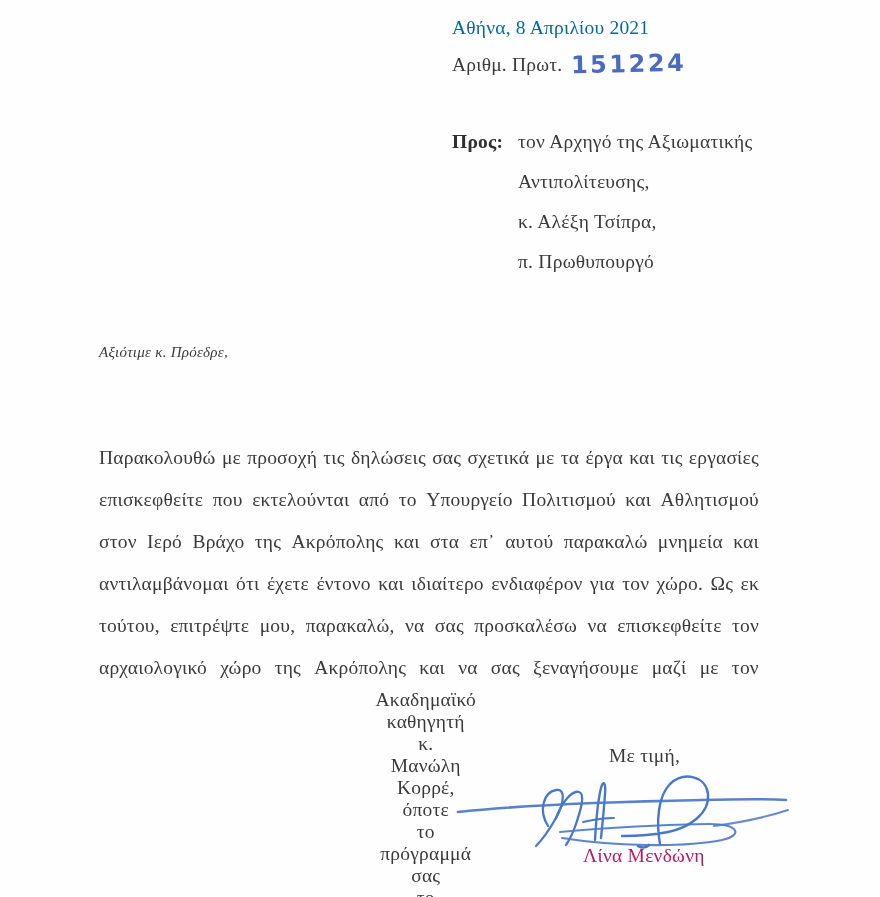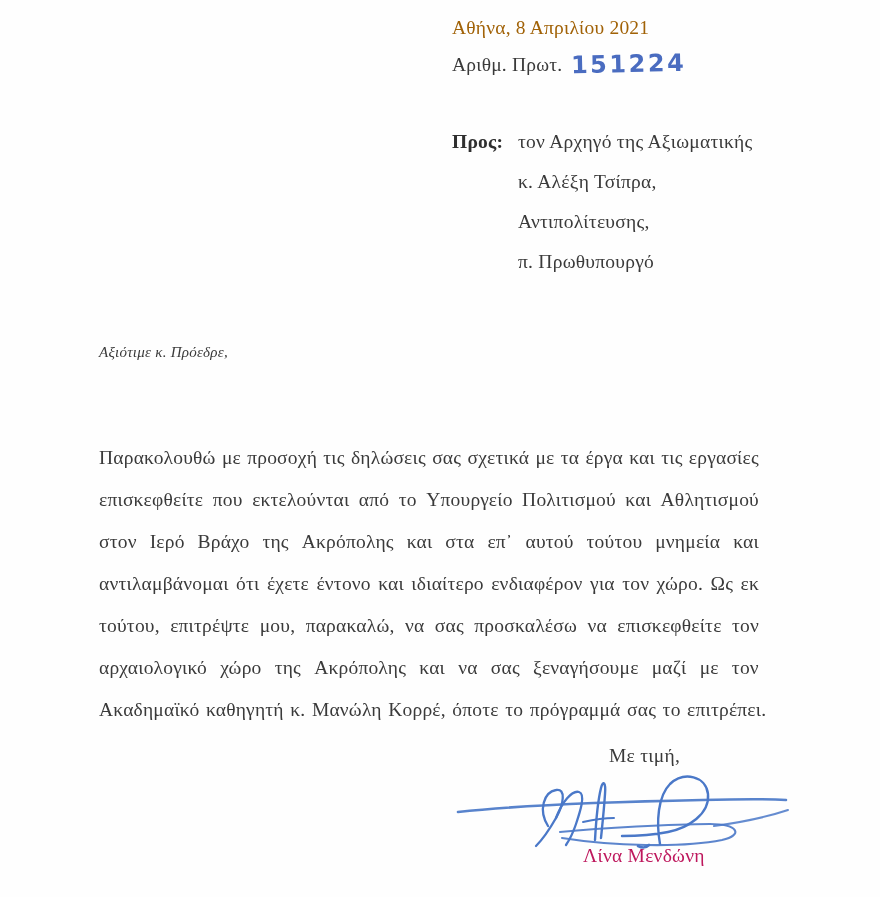--- a/index.html
+++ b/index.html
@@ -32,7 +32,7 @@
     font-size: 19.5px;
     line-height: 1.05;
     letter-spacing: 0.2px;
-    color: #a16207;
+    color: #0369a1;
     white-space: nowrap;
   }
   .protocol-line {

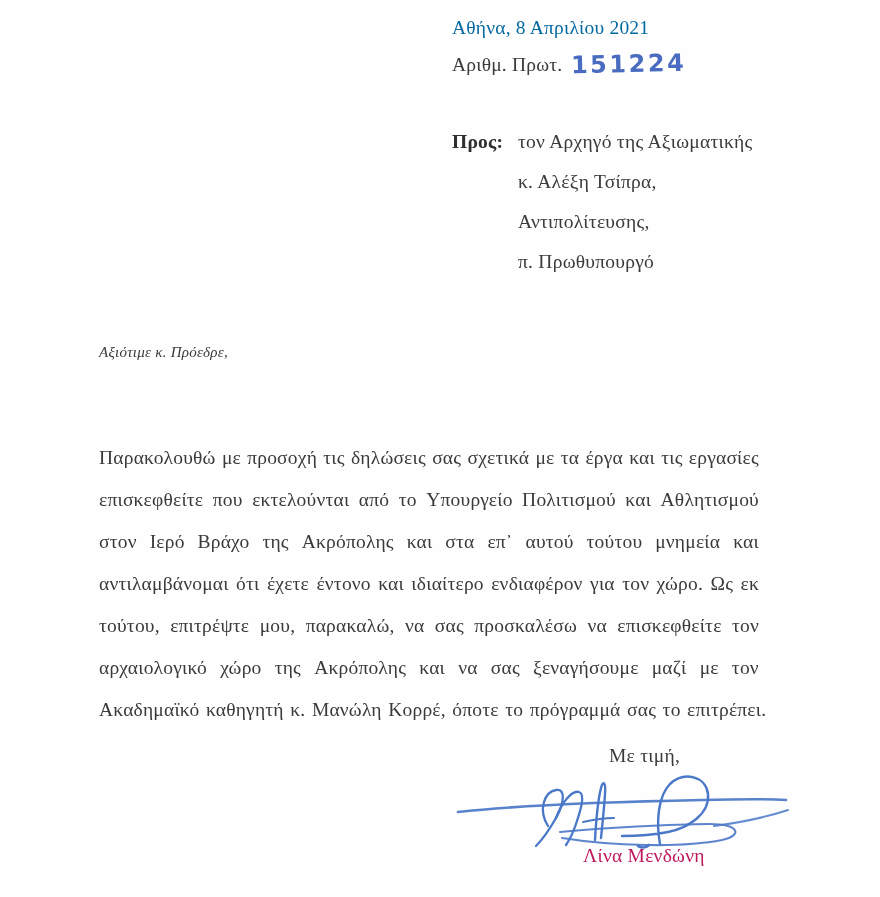--- a/index.html
+++ b/index.html
@@ -172,10 +172,10 @@
       <span class="recipient-label">Προς:</span><span class="recipient-text">τον Αρχηγό της Αξιωματικής</span>
     </div>
     <div class="recipient-row">
+      <span class="recipient-indent"></span><span class="recipient-text">Αντιπολίτευσης,</span>
+    </div>
+    <div class="recipient-row">
       <span class="recipient-indent"></span><span class="recipient-text">κ. Αλέξη Τσίπρα,</span>
-    </div>
-    <div class="recipient-row">
-      <span class="recipient-indent"></span><span class="recipient-text">Αντιπολίτευσης,</span>
     </div>
     <div class="recipient-row">
       <span class="recipient-indent"></span><span class="recipient-text">π. Πρωθυπουργό</span>

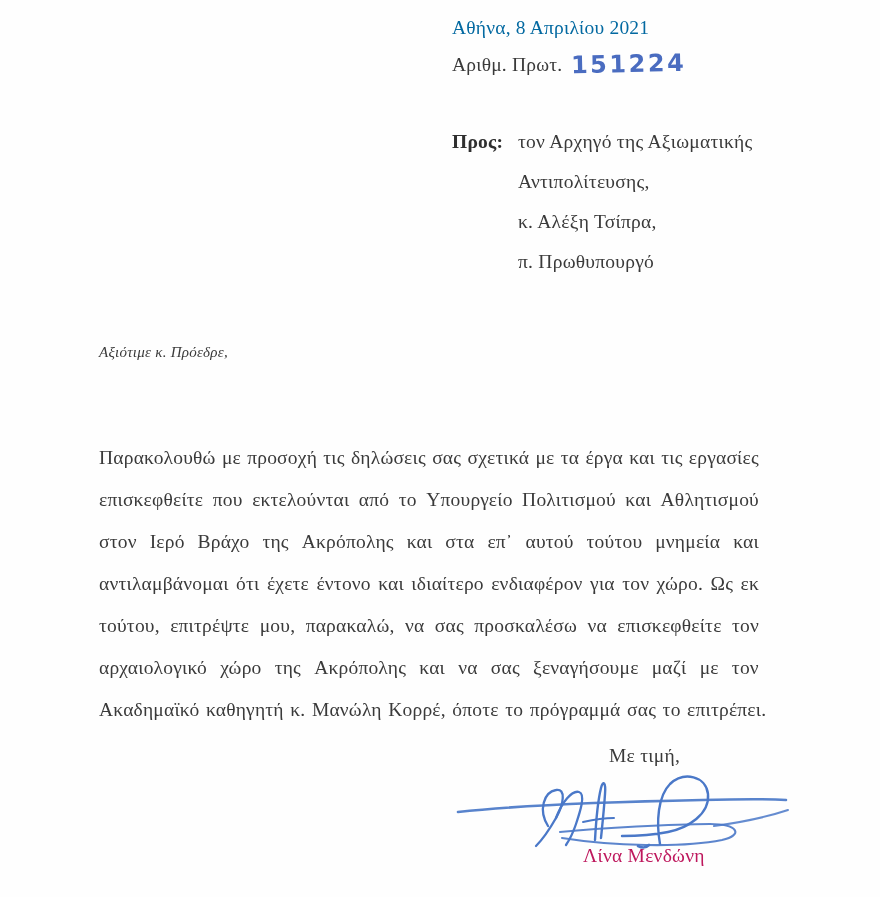--- a/index.html
+++ b/index.html
@@ -221,7 +221,7 @@
         <span>στα</span>
         <span>επ᾽</span>
         <span>αυτού</span>
-        <span>τούτου</span>
+        <span>παρακαλώ</span>
         <span>μνημεία</span>
         <span>και</span>
       </div>

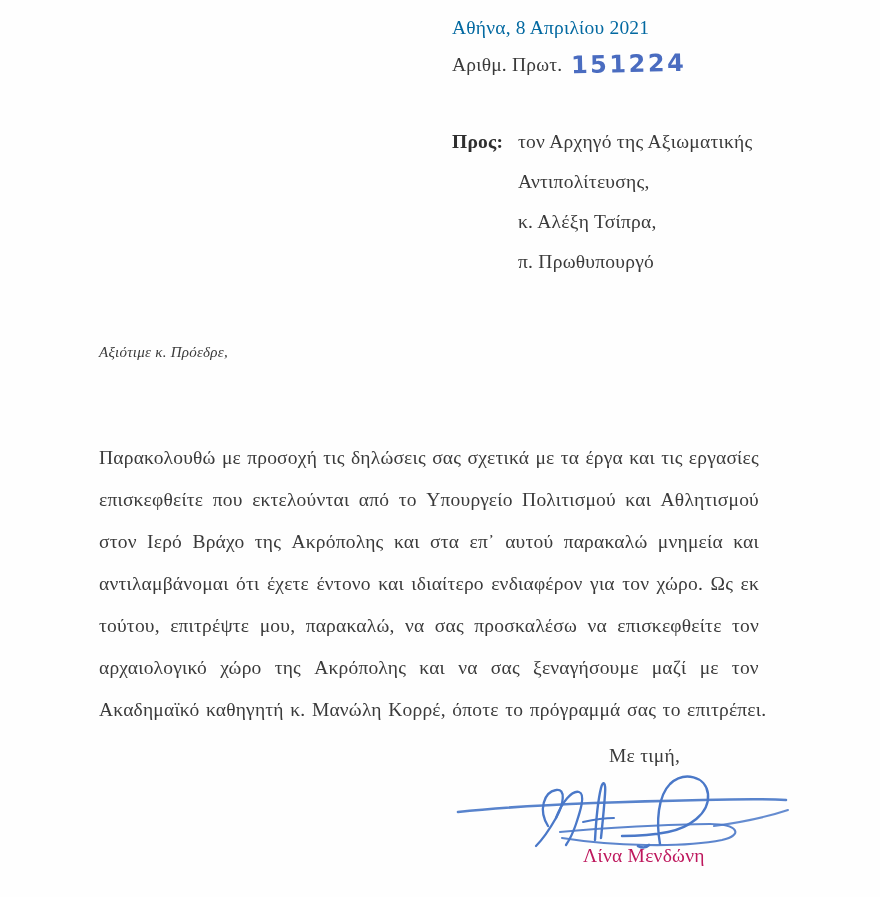--- a/index.html
+++ b/index.html
@@ -118,6 +118,7 @@
   }
   .body-line.last {
     justify-content: flex-start;
+    flex-direction: column;
   }
   .body-line.last > span {
     margin-right: 6.5px;

